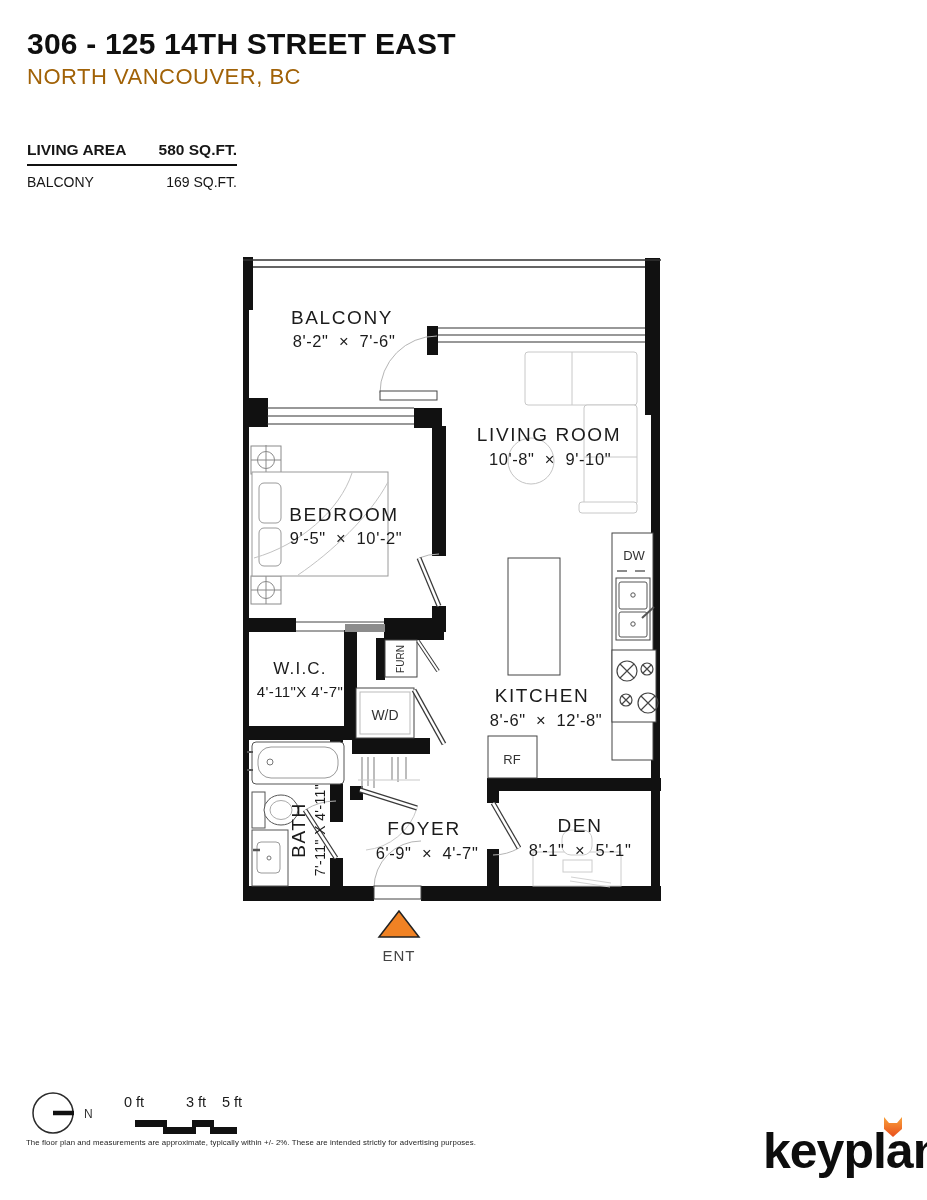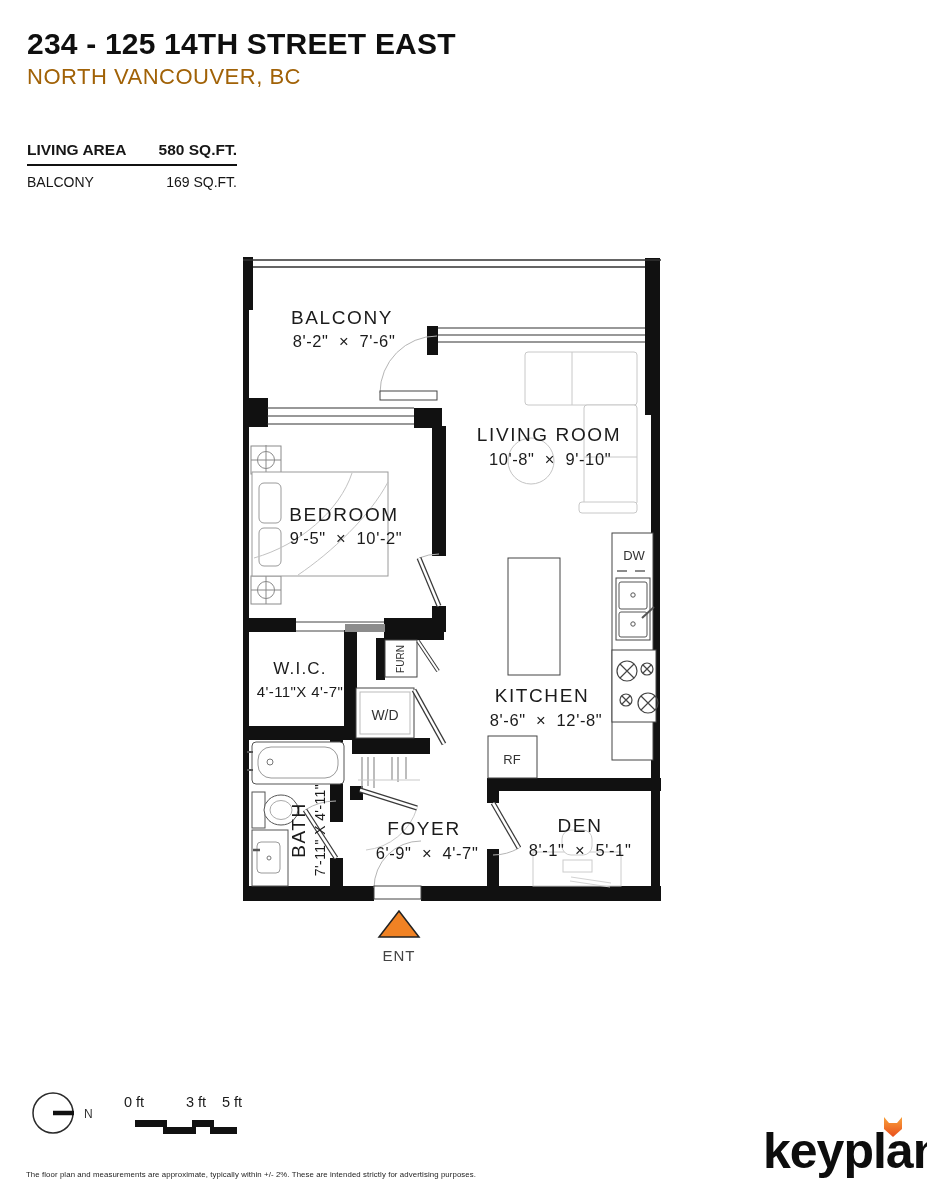--- a/index.html
+++ b/index.html
@@ -20,7 +20,7 @@
 </head>
 <body>
 
-<div class="abs title">234 - 125 14TH STREET EAST</div>
+<div class="abs title">306 - 125 14TH STREET EAST</div>
 <div class="abs subtitle">NORTH VANCOUVER, BC</div>
 
 <div class="abs stats">

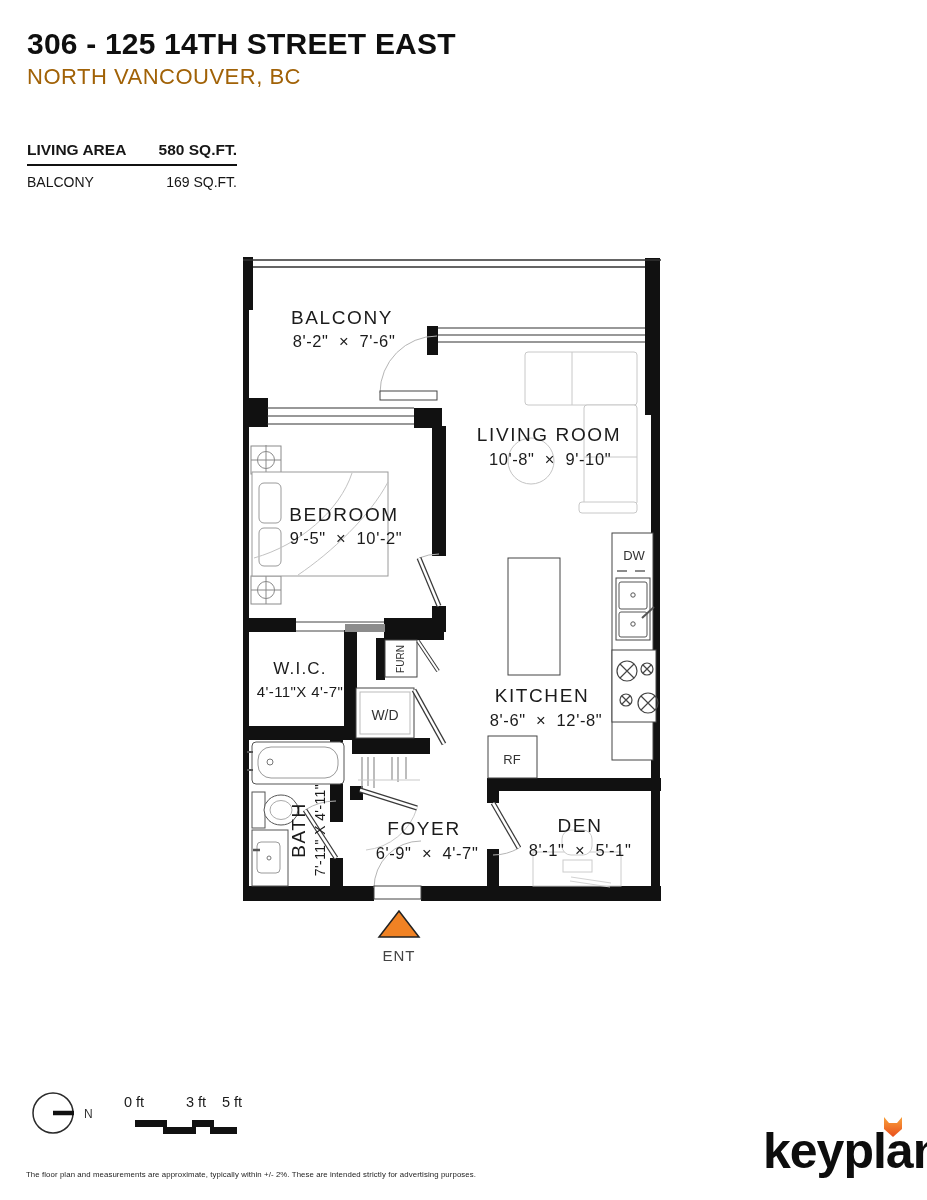--- a/index.html
+++ b/index.html
@@ -13,7 +13,7 @@
   .stats-row.primary{font-size:15.5px;font-weight:700;line-height:22px;text-align:right;}
   .stats-divider{border-bottom:2px solid #111;margin:3px 0 5px 0;}
   .plan-svg{left:0;top:0;}
-  .disclaimer{left:26px;top:1137px;font-size:7.8px;line-height:11.4px;color:#1c1c1c;letter-spacing:.1px;margin-top:32px;}
+  .disclaimer{left:26px;top:1137px;font-size:7.8px;line-height:11.4px;color:#1c1c1c;letter-spacing:.1px;}
   .logo{left:763px;top:1122px;font-size:50px;font-weight:700;letter-spacing:-1px;color:#0d0d0d;}
   .fox{left:884px;top:1116px;}
 </style>

